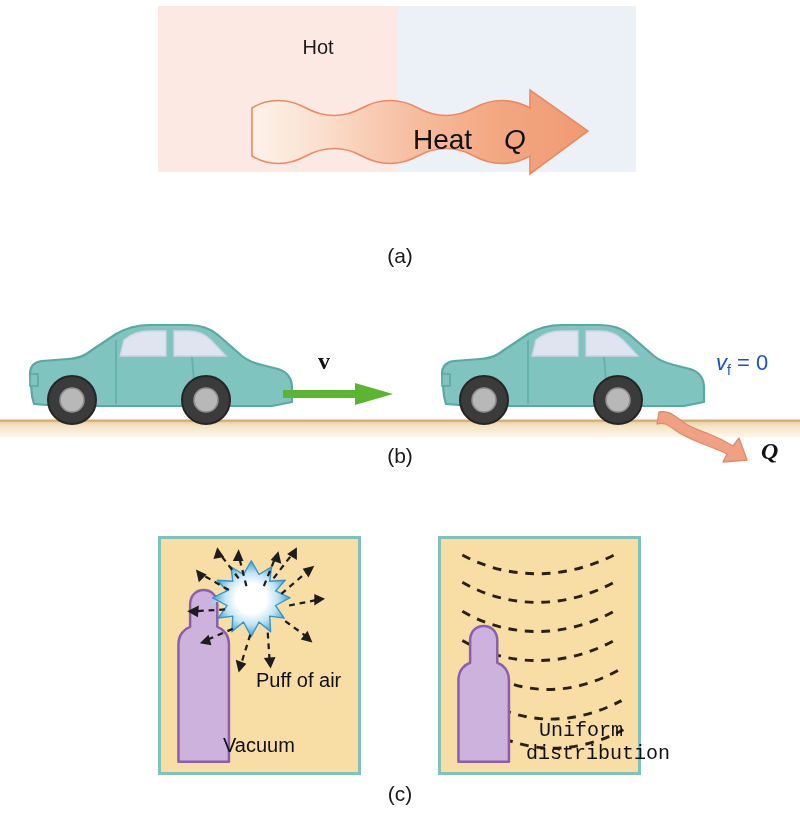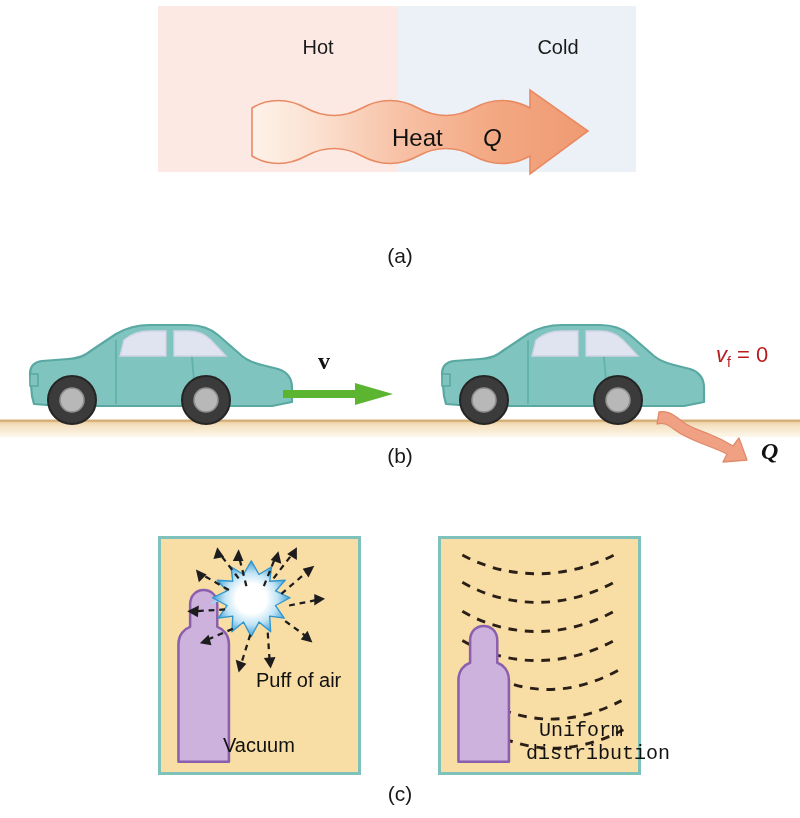--- a/index.html
+++ b/index.html
@@ -199,7 +199,6 @@
     <div class="half cold-half"></div>
 
     <div class="region-label" id="lbl-hot">Hot</div>
-    <div class="region-label" id="lbl-cold">Cold</div>
 
     <svg id="heat-arrow-svg" viewBox="0 0 400 96">
       <defs>

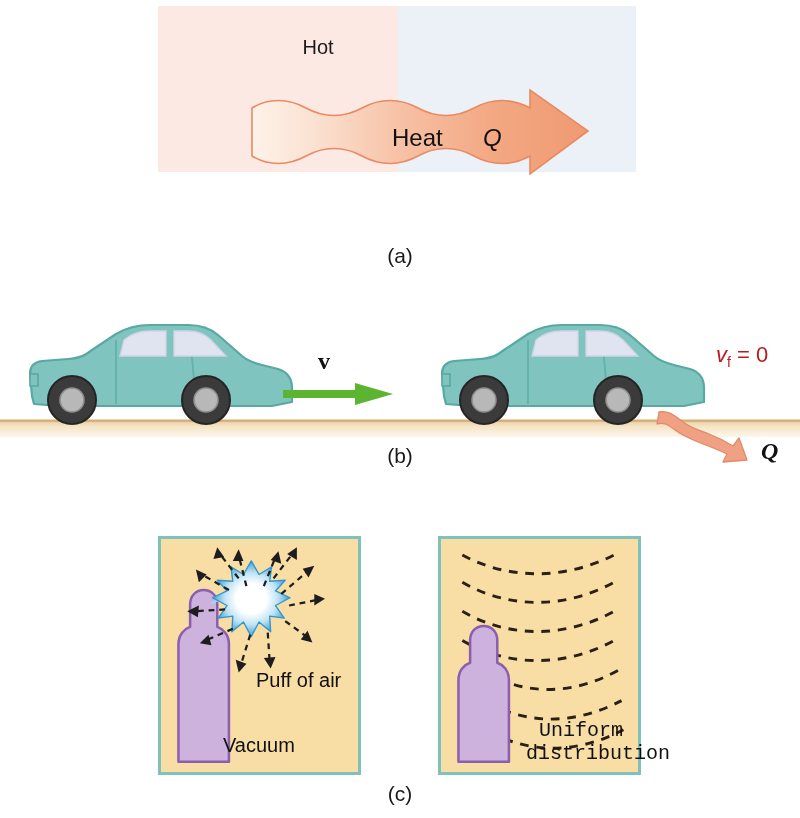--- a/index.html
+++ b/index.html
@@ -74,9 +74,10 @@
   }
   #panel-a .arrow-text {
     position: absolute;
-    font-size: 24px;
+    font-size: 28px;
     color: #111;
     top: 118px;
+    margin-left: 21px;
   }
   #lbl-heat { left: 234px; }
   #lbl-q-a { left: 325px; font-style: italic; font-size: 21px; }

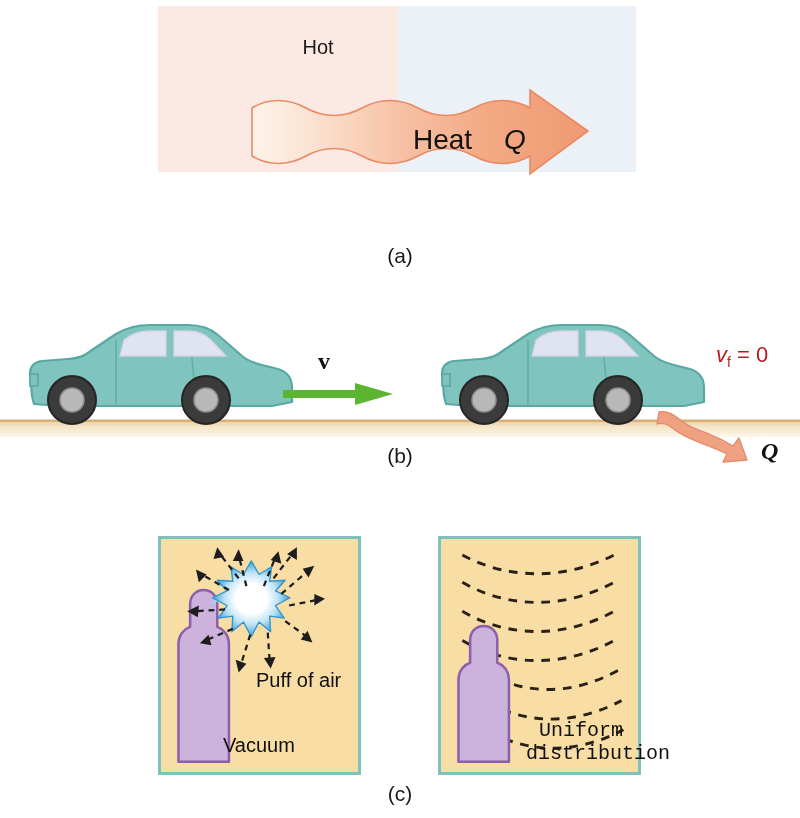--- a/index.html
+++ b/index.html
@@ -124,9 +124,9 @@
   #lbl-vf {
     position: absolute;
     left: 716px;
-    top: 42px;
+    top: 50px;
     font-size: 22px;
-    color: #b91c1c;
+    color: #1d4ed8;
     white-space: nowrap;
     font-family: "Liberation Sans", sans-serif;
   }

